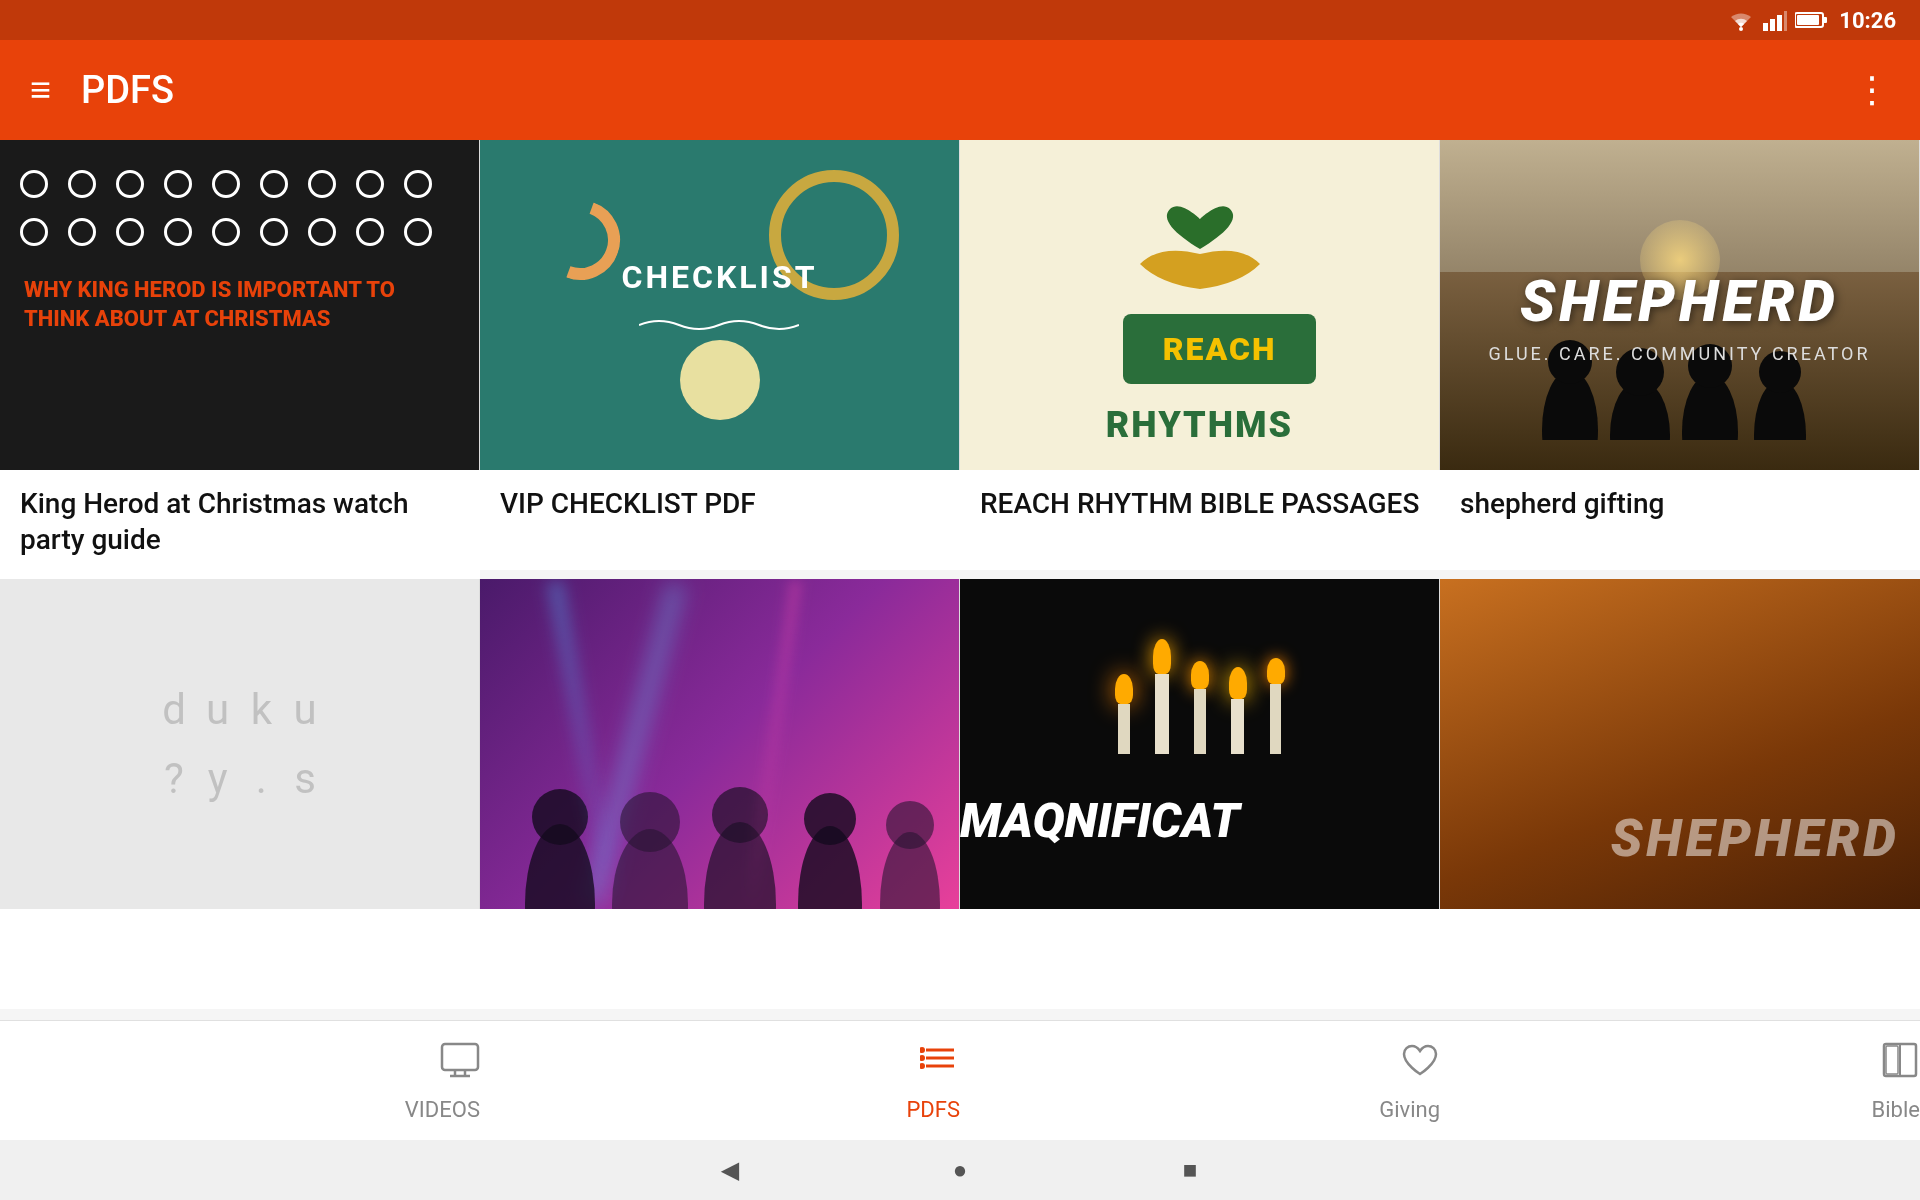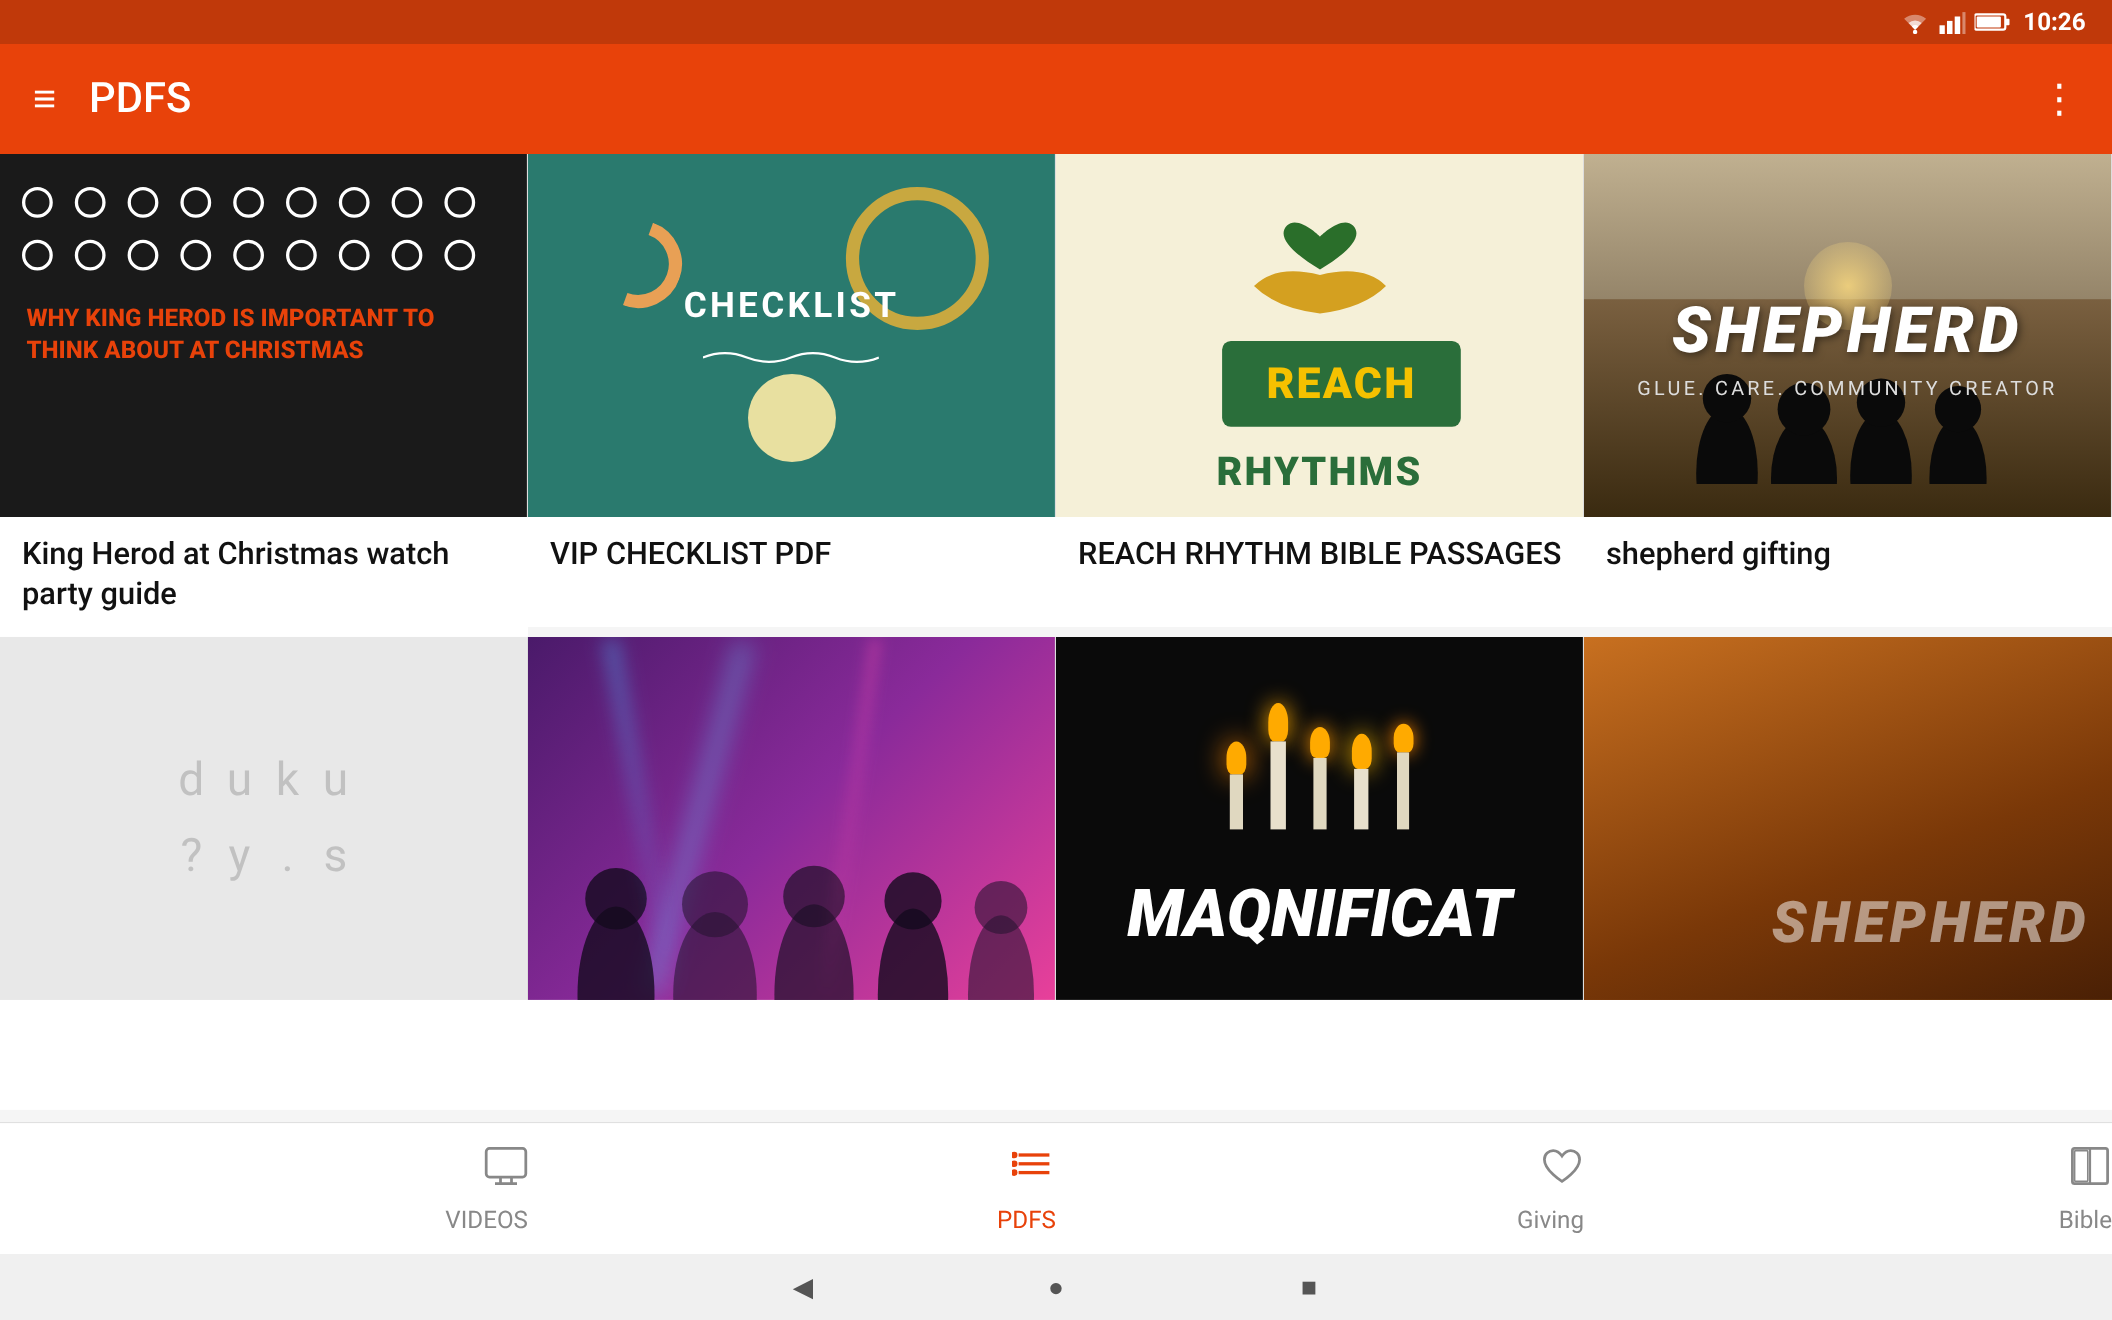--- a/index.html
+++ b/index.html
@@ -210,7 +210,7 @@
     .reach-btn {
       background: #2a6e3a;
       color: #f5c100;
-      font-size: 39px;
+      font-size: 32px;
       font-weight: 900;
       padding: 16px 40px;
       border-radius: 8px;

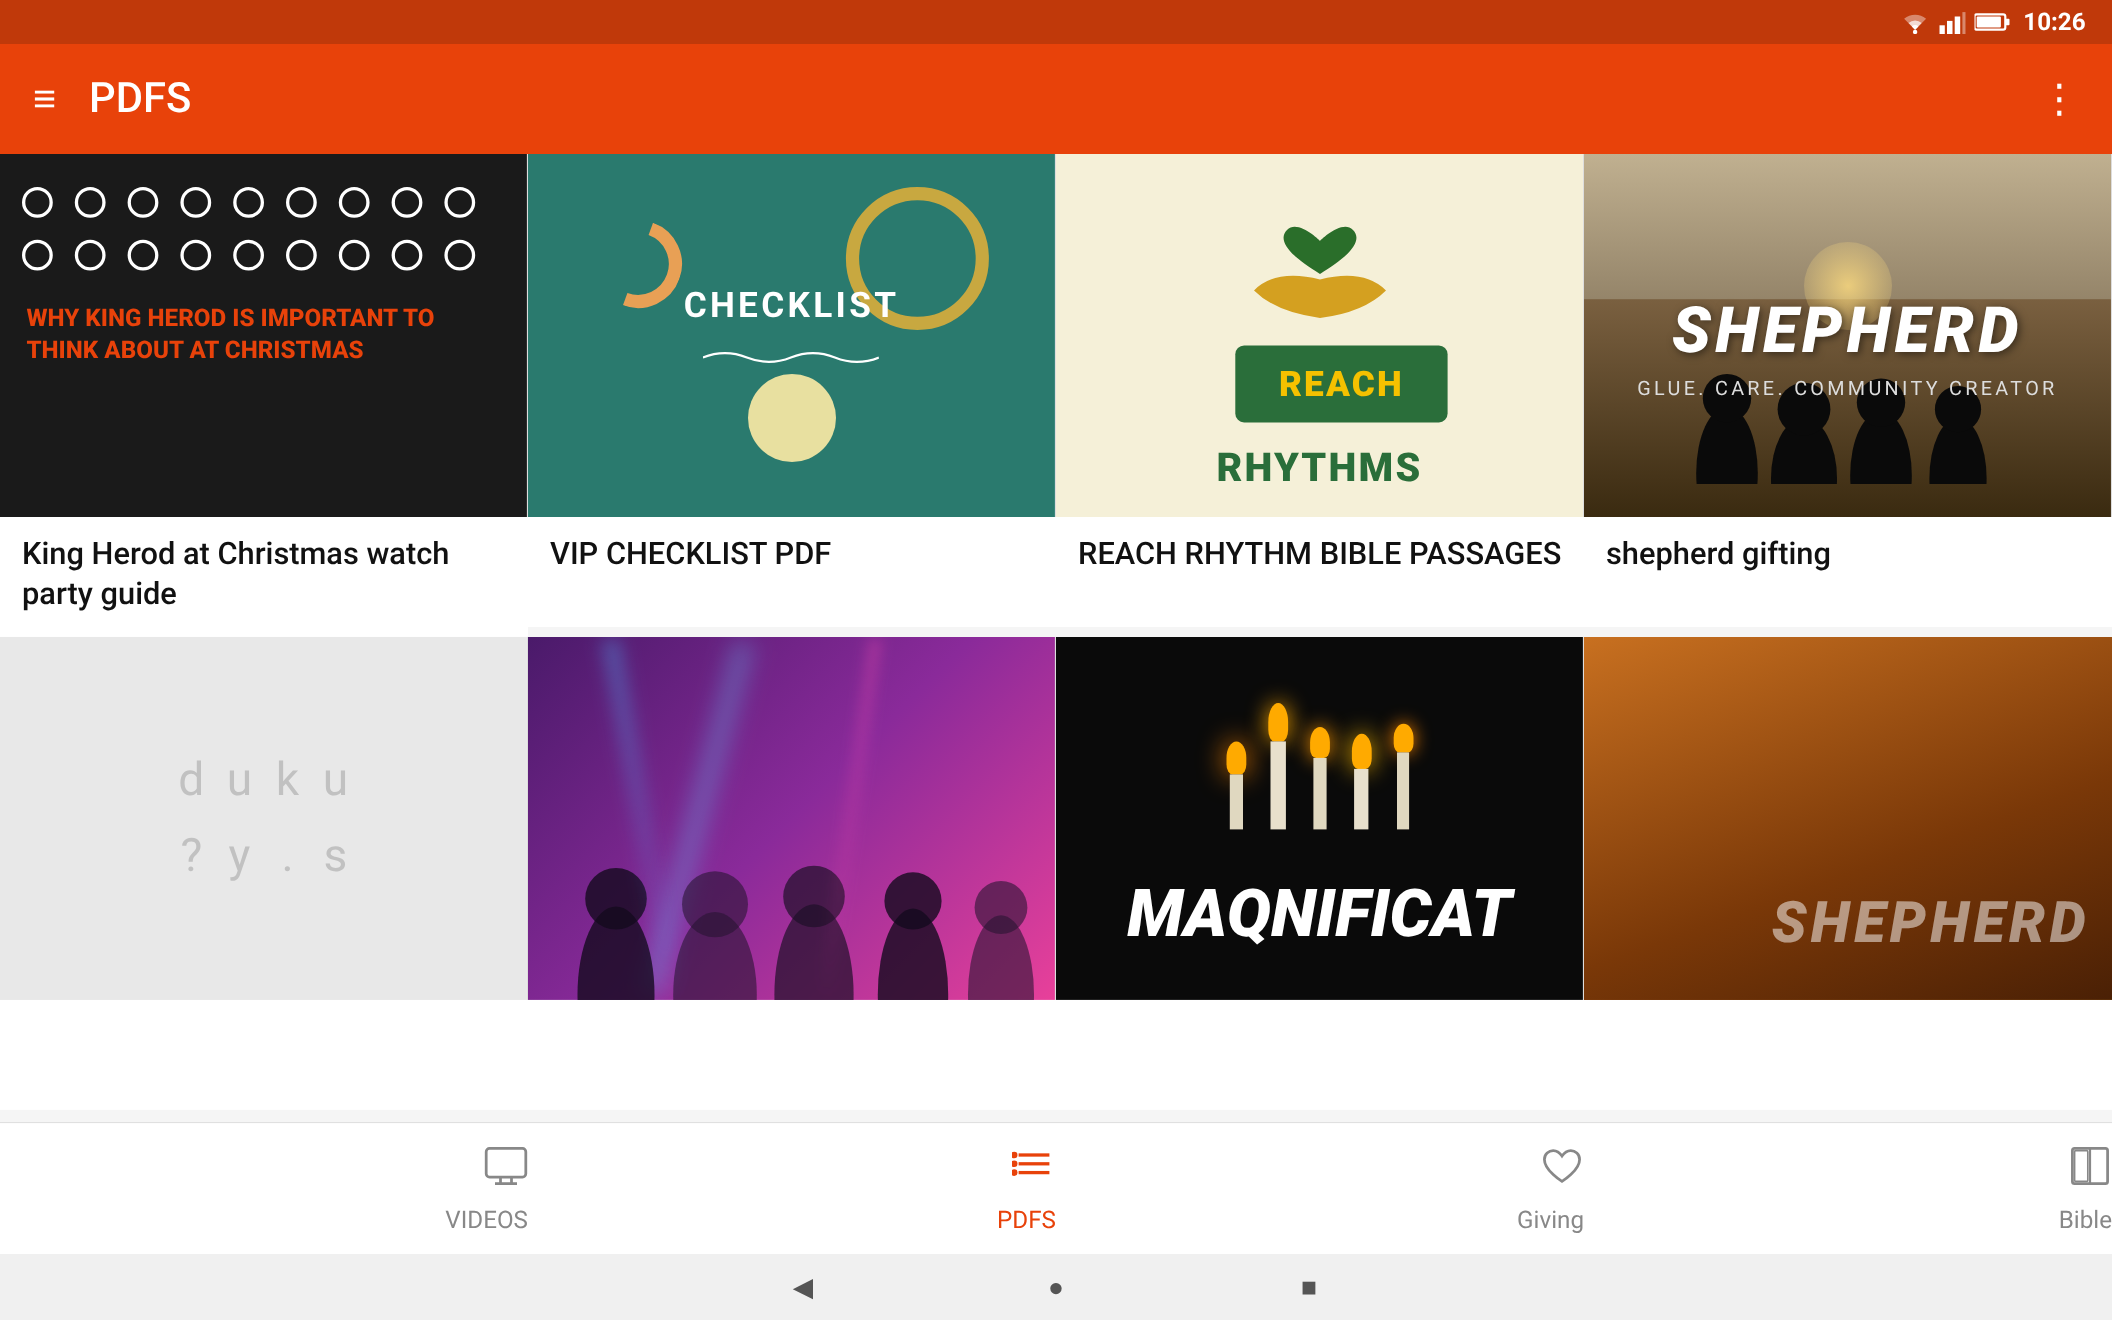--- a/index.html
+++ b/index.html
@@ -328,13 +328,13 @@
     }
     .candle-text {
       color: white;
-      font-size: 60px;
+      font-size: 48px;
       font-weight: 900;
       font-style: italic;
-      text-align: center;
+      text-align: left;
       z-index: 2;
       position: absolute;
-      bottom: 43px;
+      bottom: 60px;
       left: 0;
       right: 0;
     }

